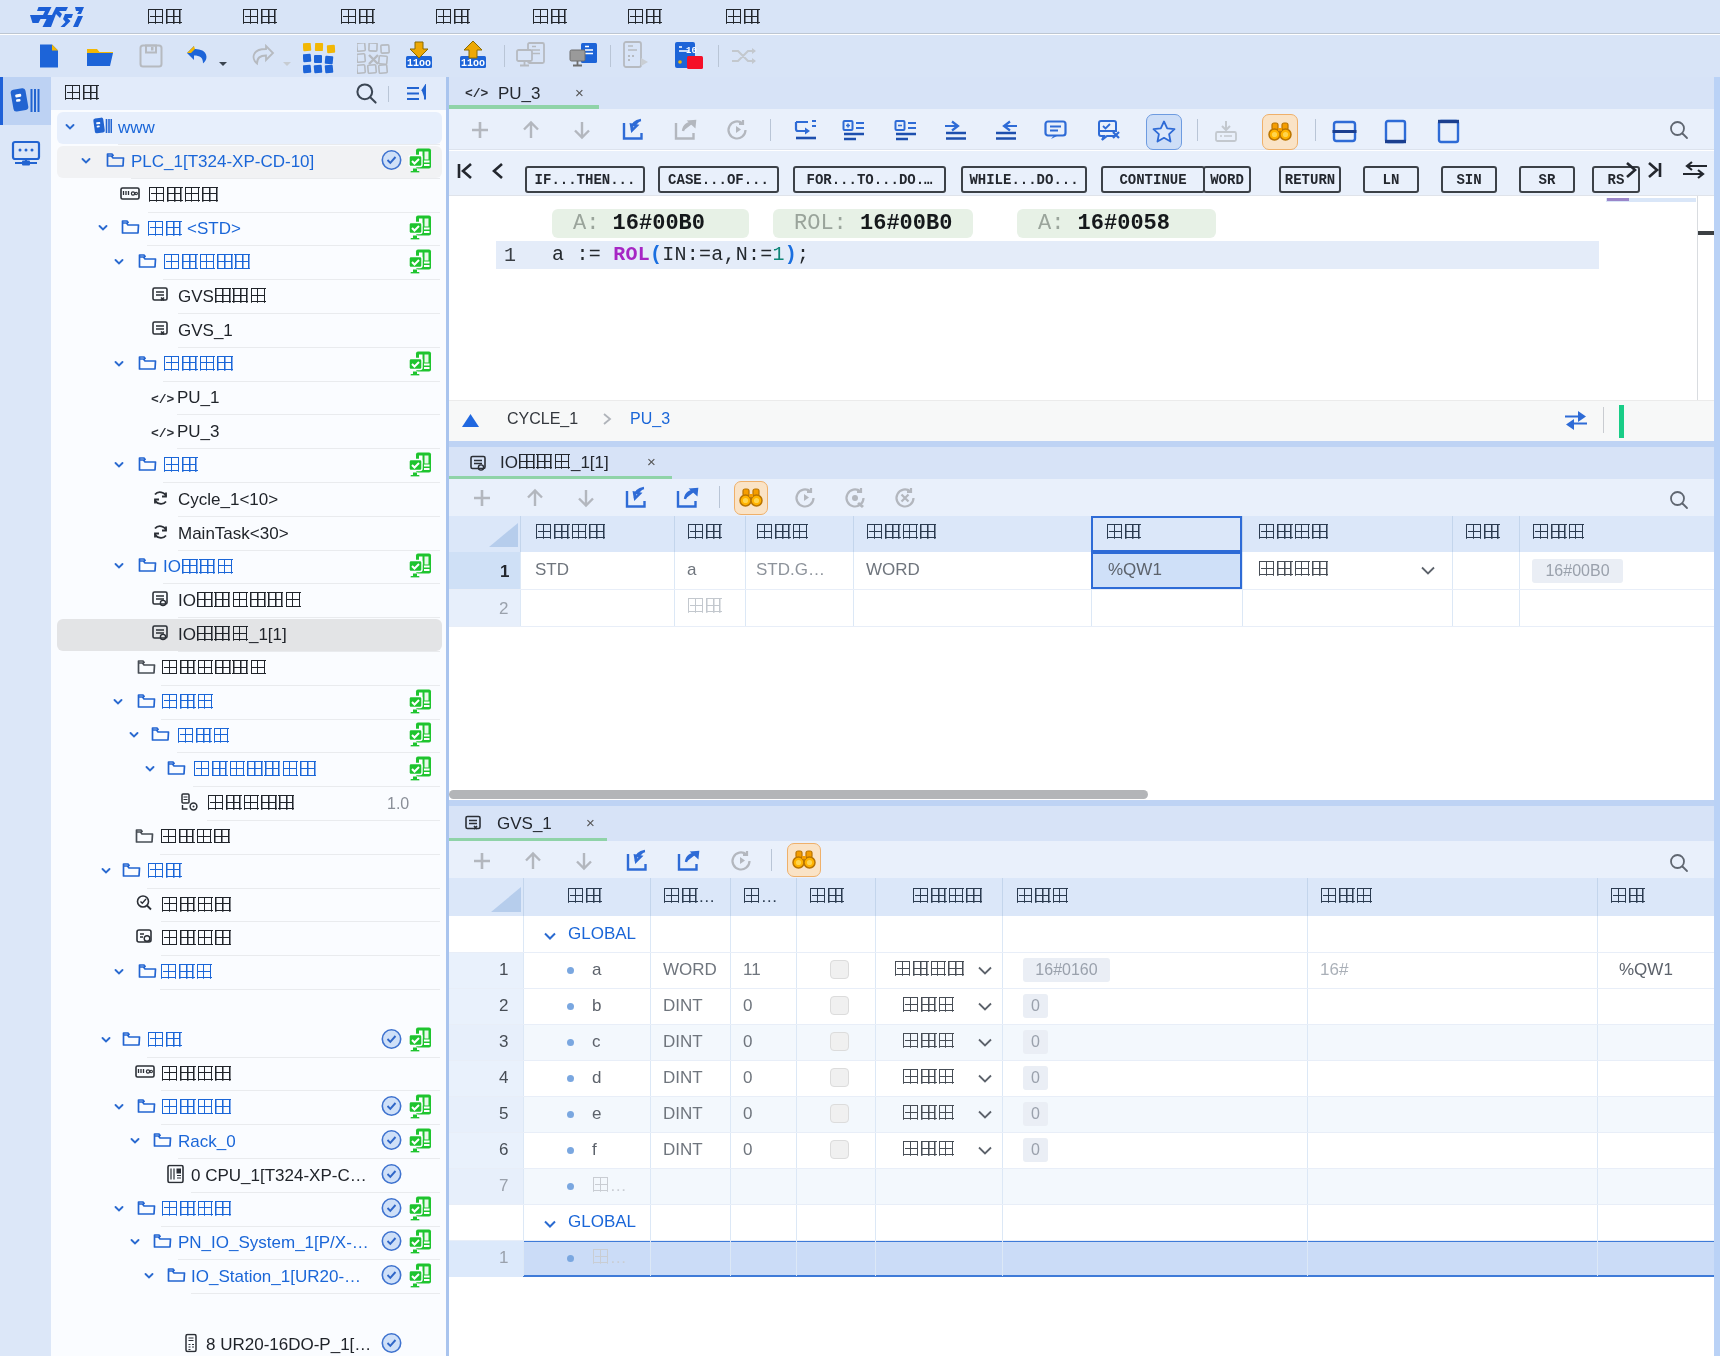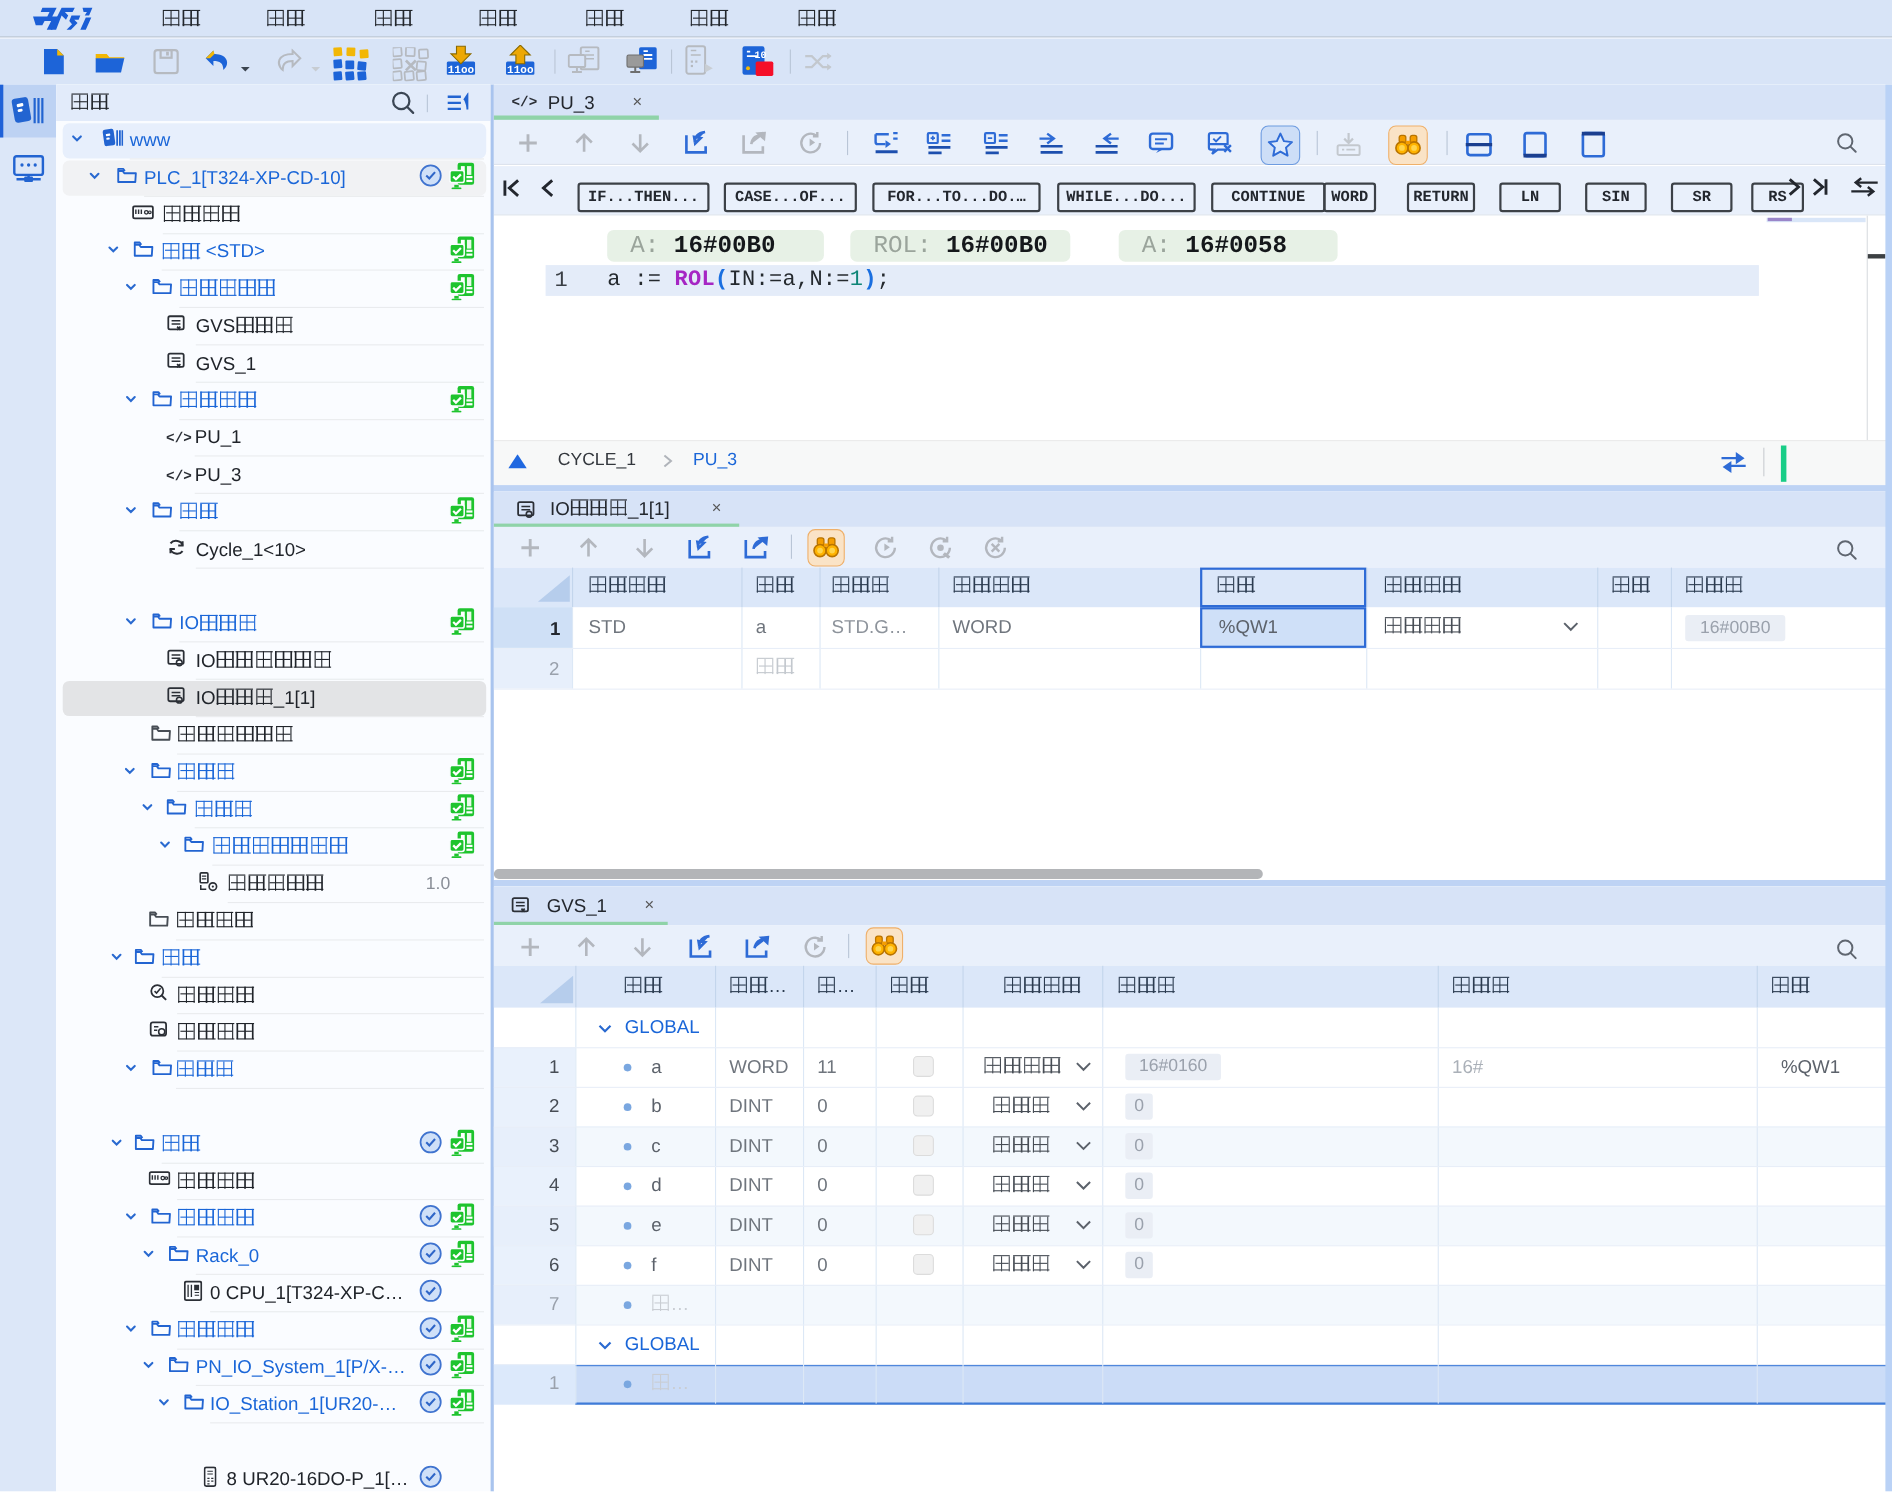--- a/index.html
+++ b/index.html
@@ -351,6 +351,14 @@
       <span class="ttxt" style="left:127px;color:#20242a">Cycle_1&lt;10&gt;</span>
       <div class="abs" style="left:127px;right:6px;bottom:0;height:1px;background:#e9ebee"></div>
     </div>
+    <div class="trow" style="top:439.6px;">
+      <span class="tico" style="left:100px"><svg width="19" height="19" viewBox="0 0 19 19" fill="none">
+          <path d="M4 6 A6 5 0 0 1 15 8 M15 13 A6 5 0 0 1 4 11" stroke="#2b2f36" stroke-width="1.8"></path>
+          <path d="M15 4 v4 h-4 M4 15 v-4 h4" stroke="#2b2f36" stroke-width="1.8" fill="none"></path>
+        </svg></span>
+      <span class="ttxt" style="left:127px;color:#20242a">MainTask&lt;30&gt;</span>
+      <div class="abs" style="left:127px;right:6px;bottom:0;height:1px;background:#e9ebee"></div>
+    </div>
     <div class="trow" style="top:473.4px;">
       <span class="tico" style="left:62px"><svg width="12" height="12" viewBox="0 0 12 12" fill="none">
           <path d="M2.5 4 L6 7.5 L9.5 4" stroke="#2a6ad0" stroke-width="1.9" fill="none" stroke-linecap="round" transform="rotate(0)"></path>

